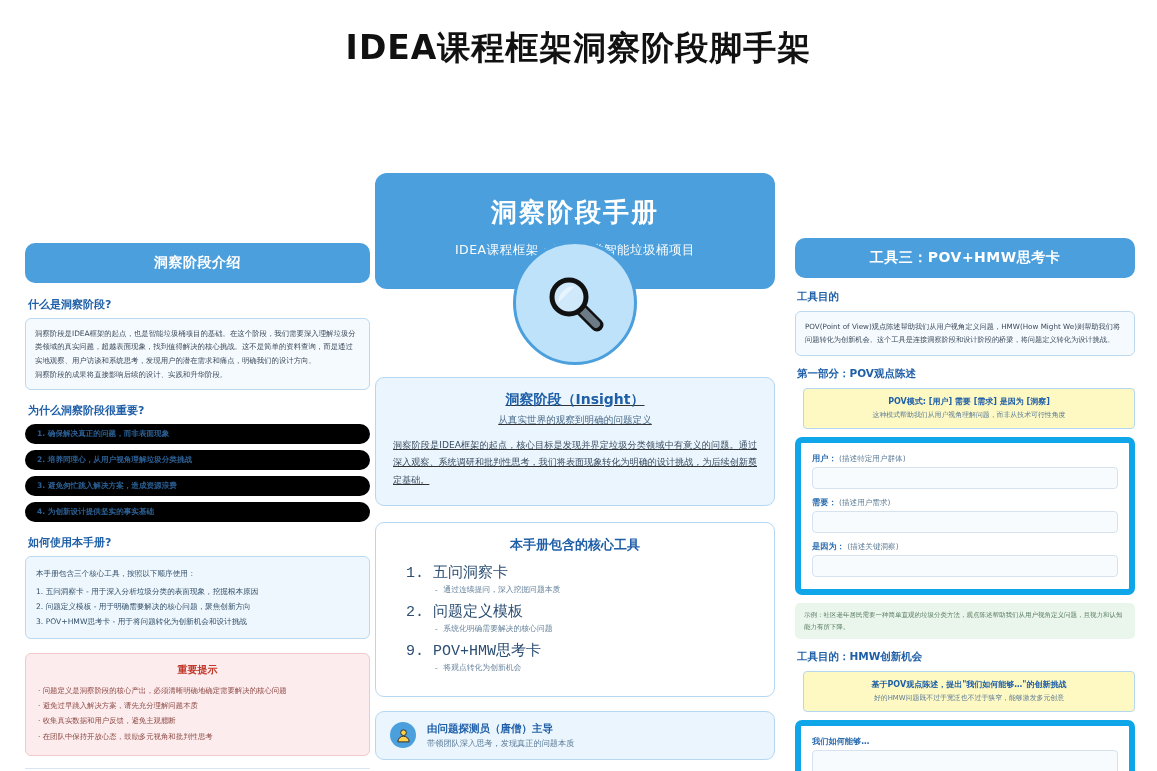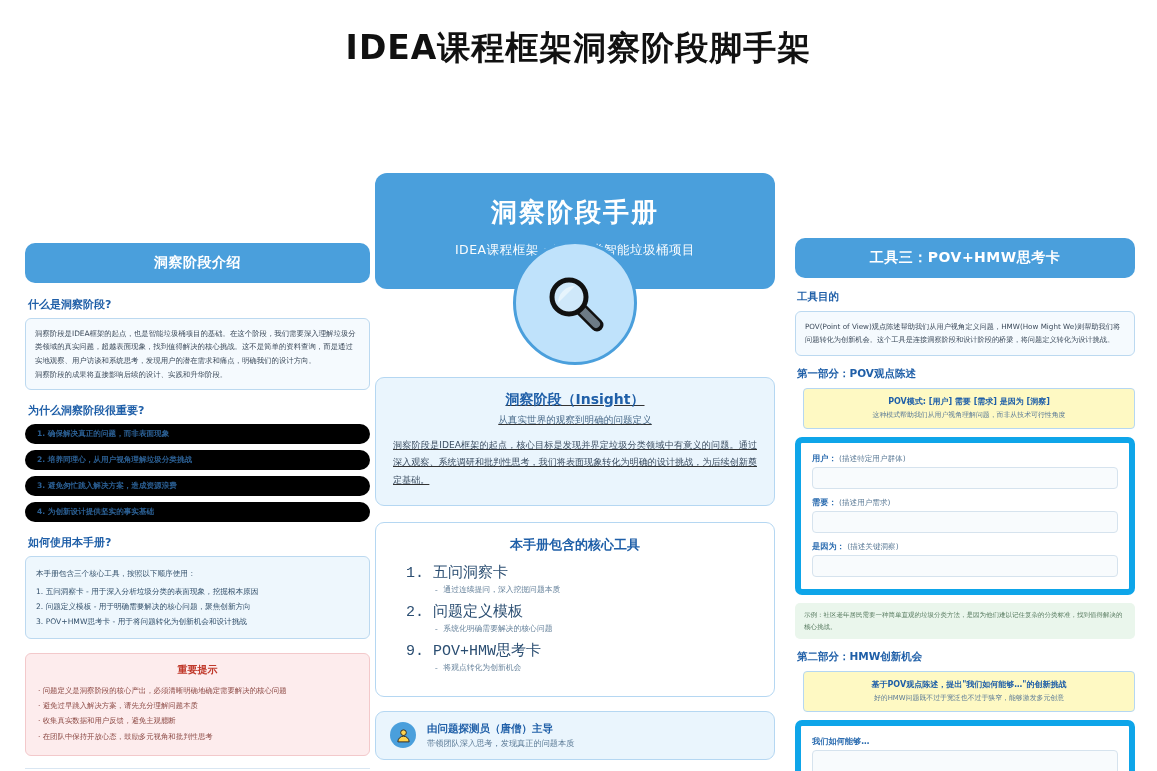--- a/index.html
+++ b/index.html
@@ -460,7 +460,7 @@
       </div>
     </div>
 
-    <div class="example-box">示例：社区老年居民需要一种简单直观的垃圾分类方法，是因为他们难以记住复杂的分类标准，找到值得解决的核心挑战。</div>
+    <div class="example-box">示例：社区老年居民需要一种简单直观的垃圾分类方法，观点陈述帮助我们从用户视角定义问题，且视力和认知能力有所下降。</div>
 
     <div class="part-title">第二部分：HMW创新机会</div>
     <div class="pattern-box">

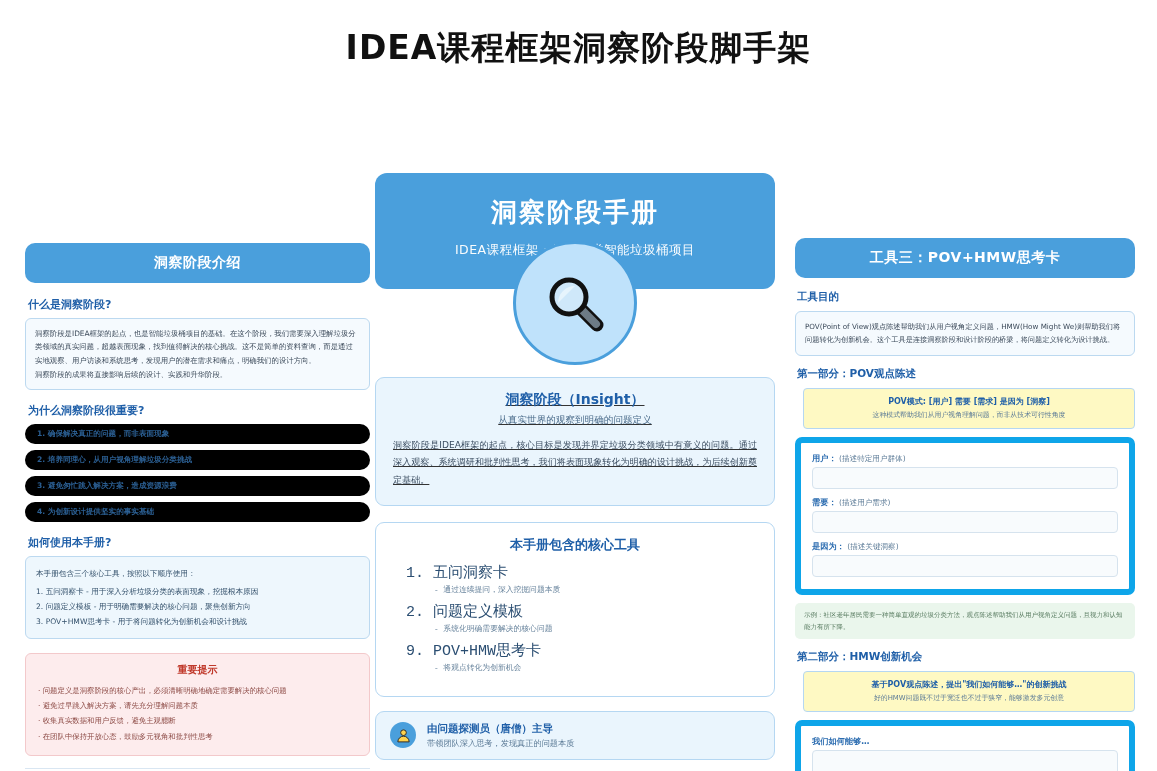--- a/index.html
+++ b/index.html
@@ -462,7 +462,7 @@
 
     <div class="example-box">示例：社区老年居民需要一种简单直观的垃圾分类方法，观点陈述帮助我们从用户视角定义问题，且视力和认知能力有所下降。</div>
 
-    <div class="part-title">第二部分：HMW创新机会</div>
+    <div class="part-title">工具目的：HMW创新机会</div>
     <div class="pattern-box">
       <div class="p1">基于POV观点陈述，提出"我们如何能够…"的创新挑战</div>
       <div class="p2">好的HMW问题既不过于宽泛也不过于狭窄，能够激发多元创意</div>

